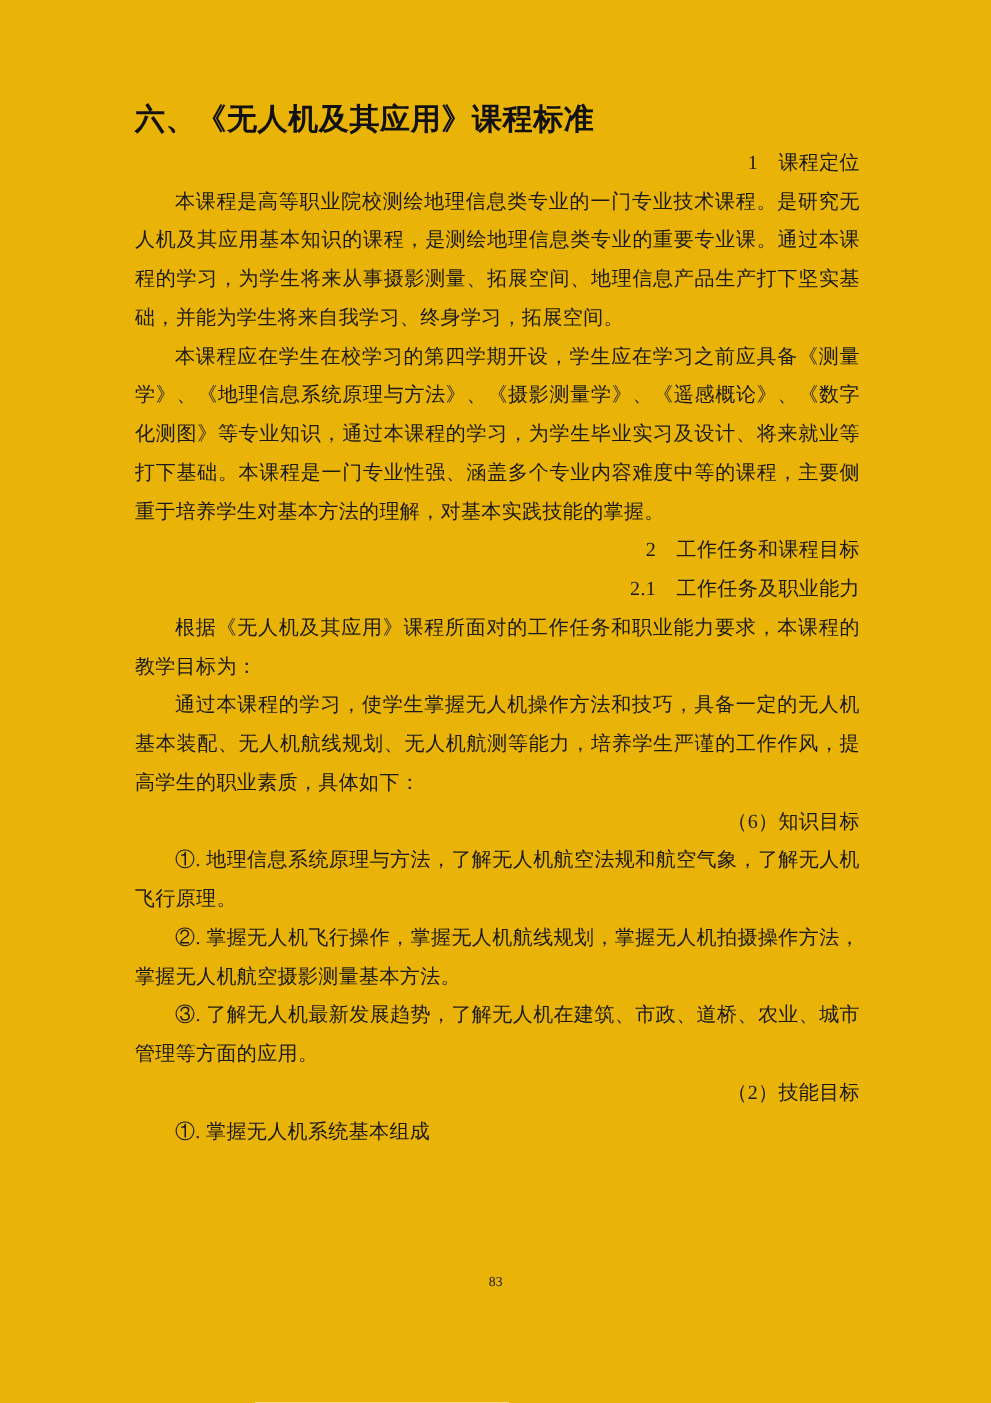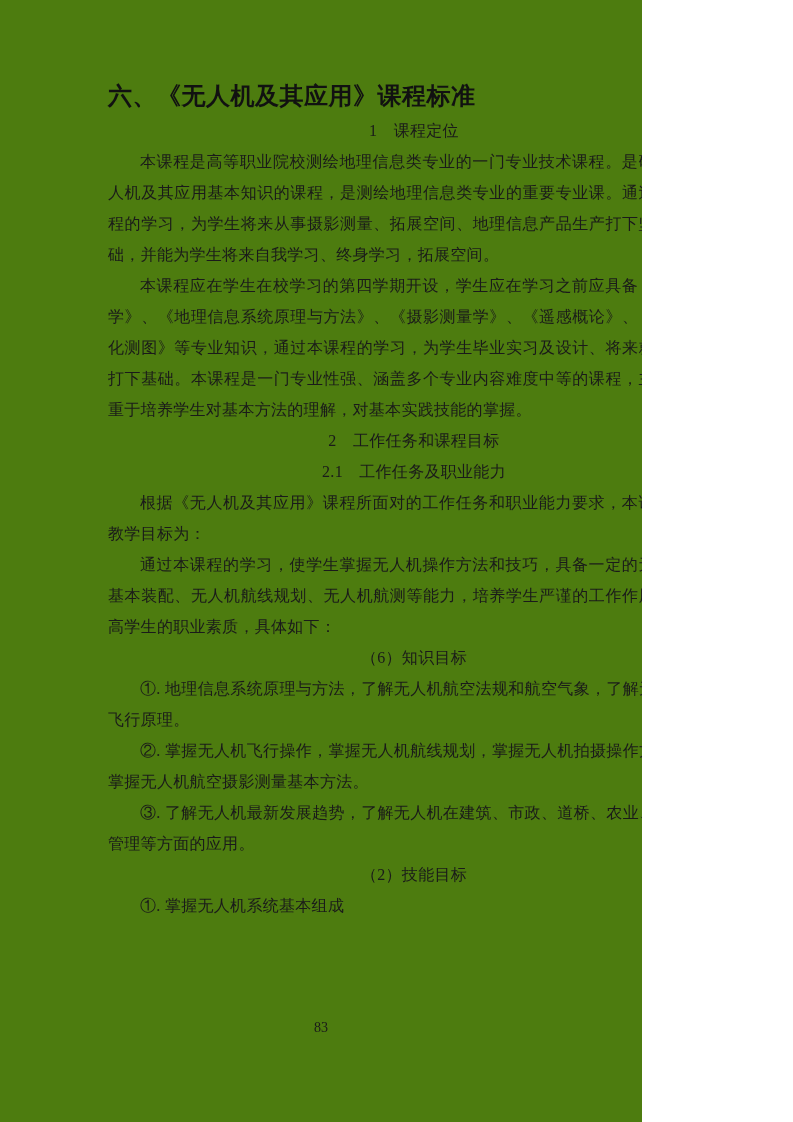--- a/index.html
+++ b/index.html
@@ -9,9 +9,9 @@
   }
   .page {
     position: relative;
-    width: 642px;
+    width: 793px;
     height: 1122px;
-    background: #4d7c0f;
+    background: #eab308;
     overflow: hidden;
     font-family: "Liberation Serif", "DejaVu Serif", serif;
     color: #1a1a1a;

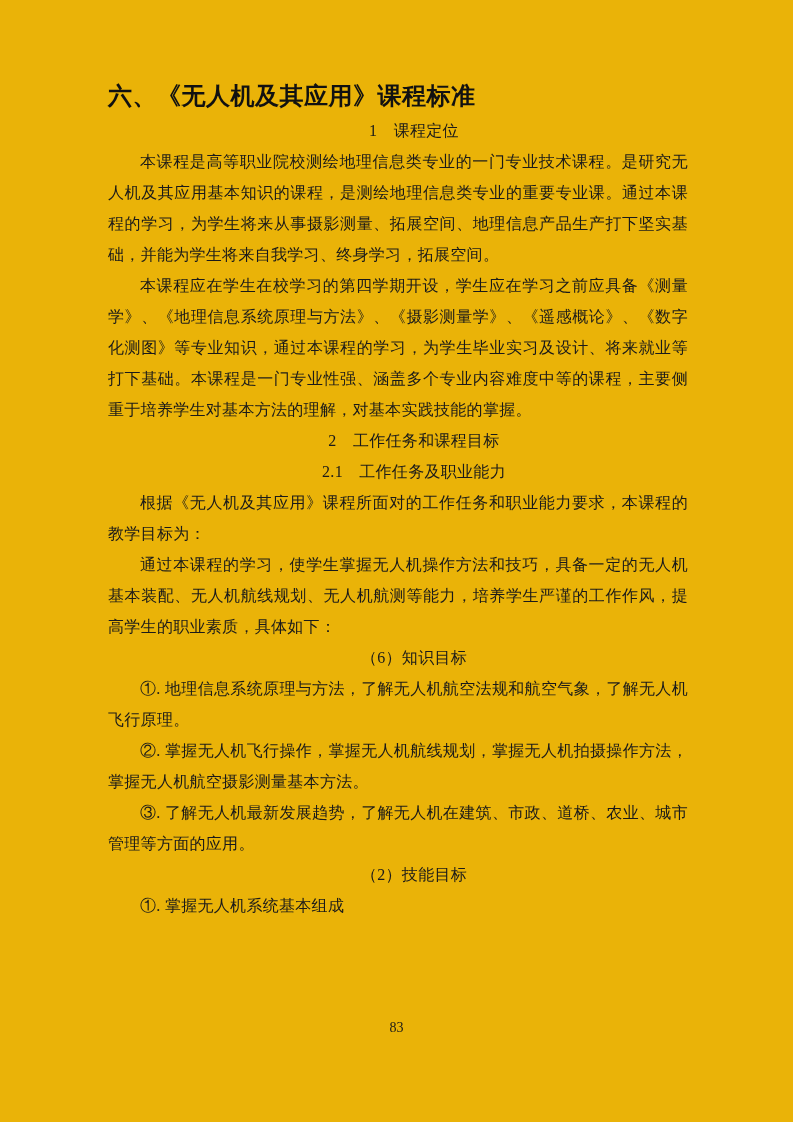--- a/index.html
+++ b/index.html
@@ -40,7 +40,7 @@
     letter-spacing: 0.3px;
   }
   .block.heading {
-    text-align: center;
+    text-align: right;
   }
   .page-number {
     position: absolute;

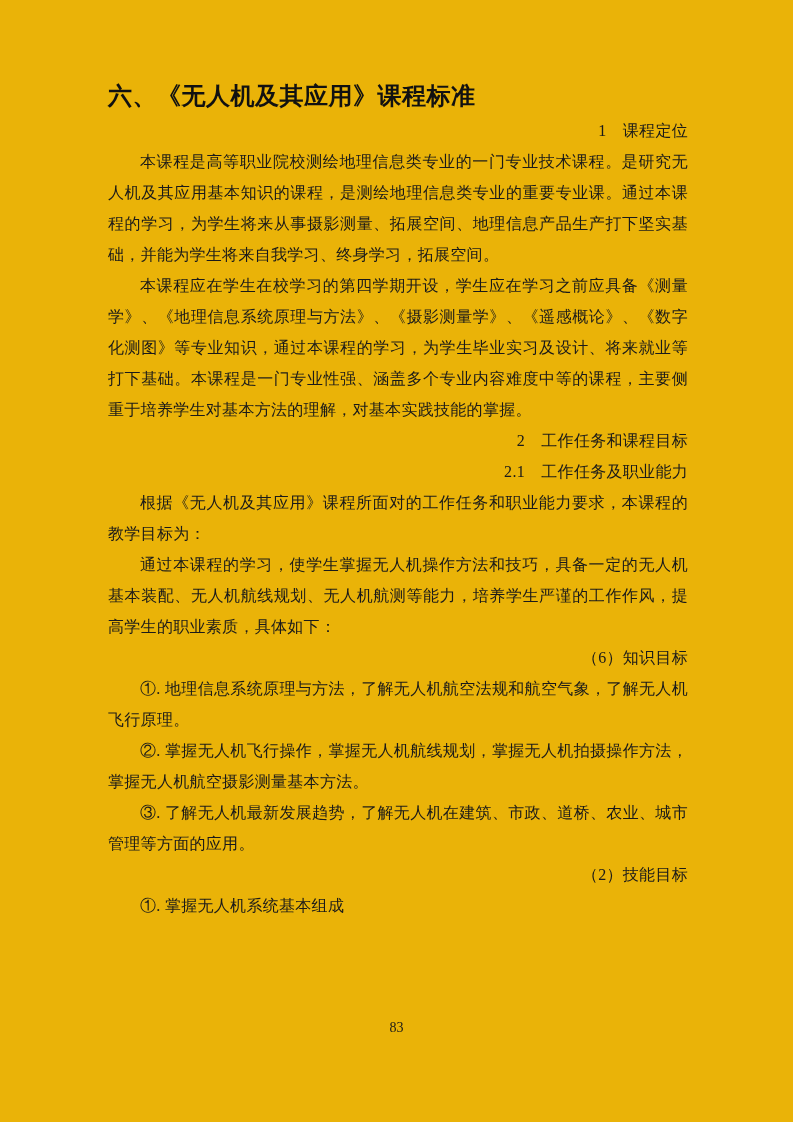--- a/index.html
+++ b/index.html
@@ -48,7 +48,7 @@
     top: 1020px;
     width: 100%;
     text-align: center;
-    font-size: 14px;
+    font-size: 11px;
     color: #1a1a1a;
   }
 </style>

